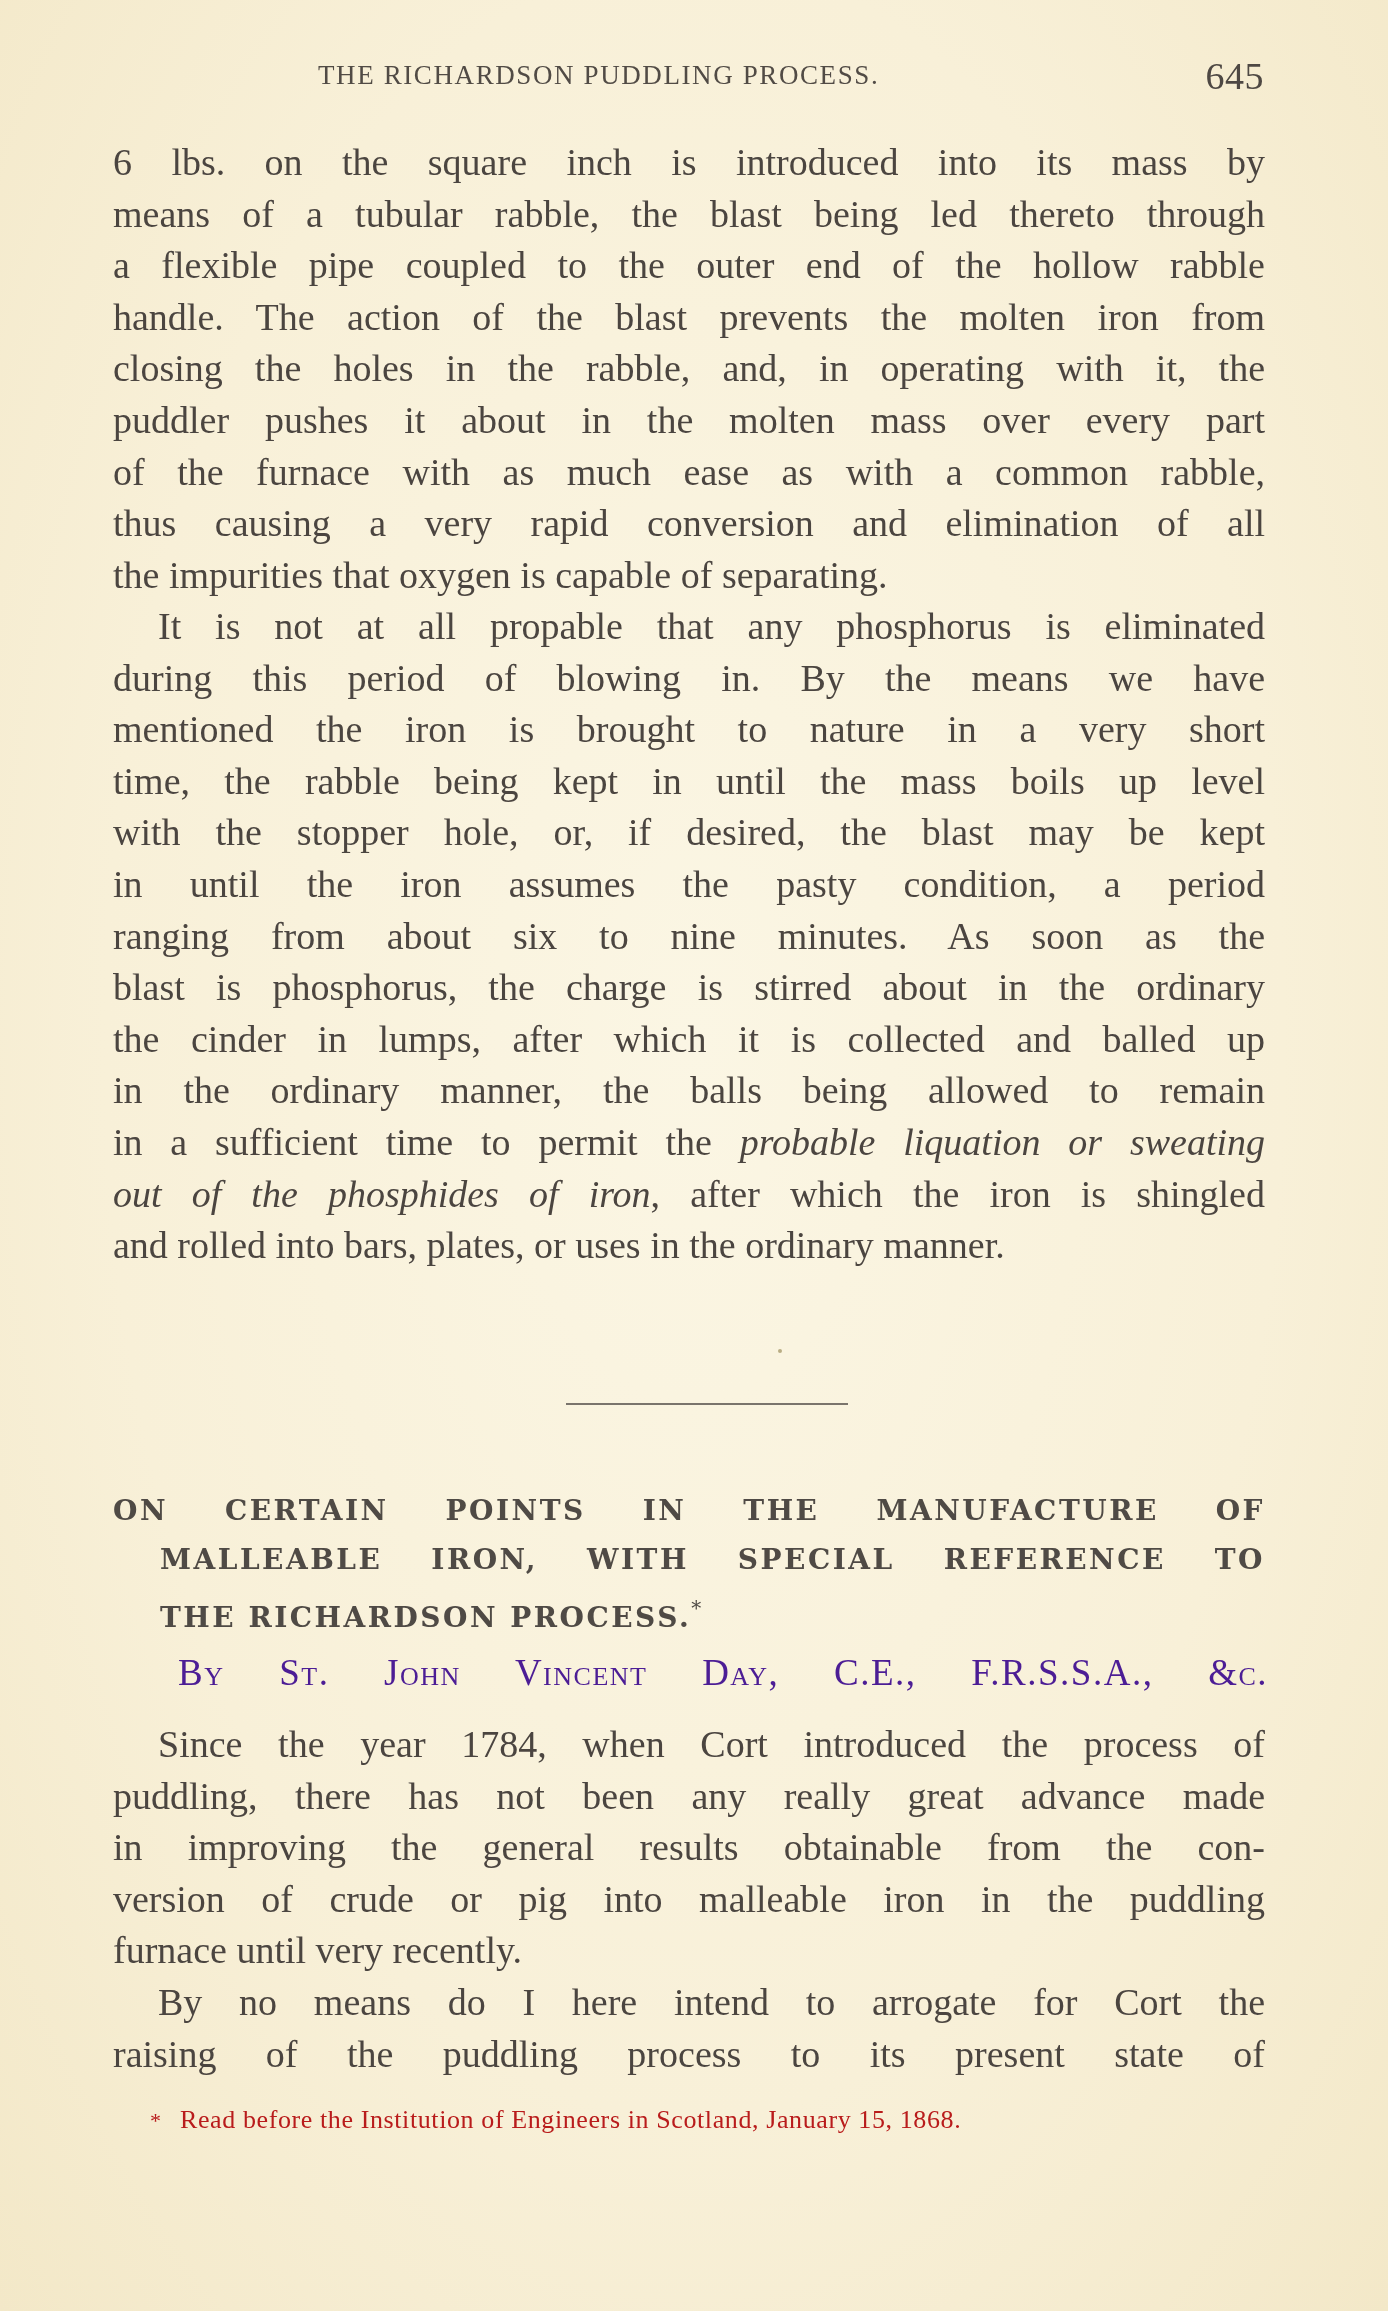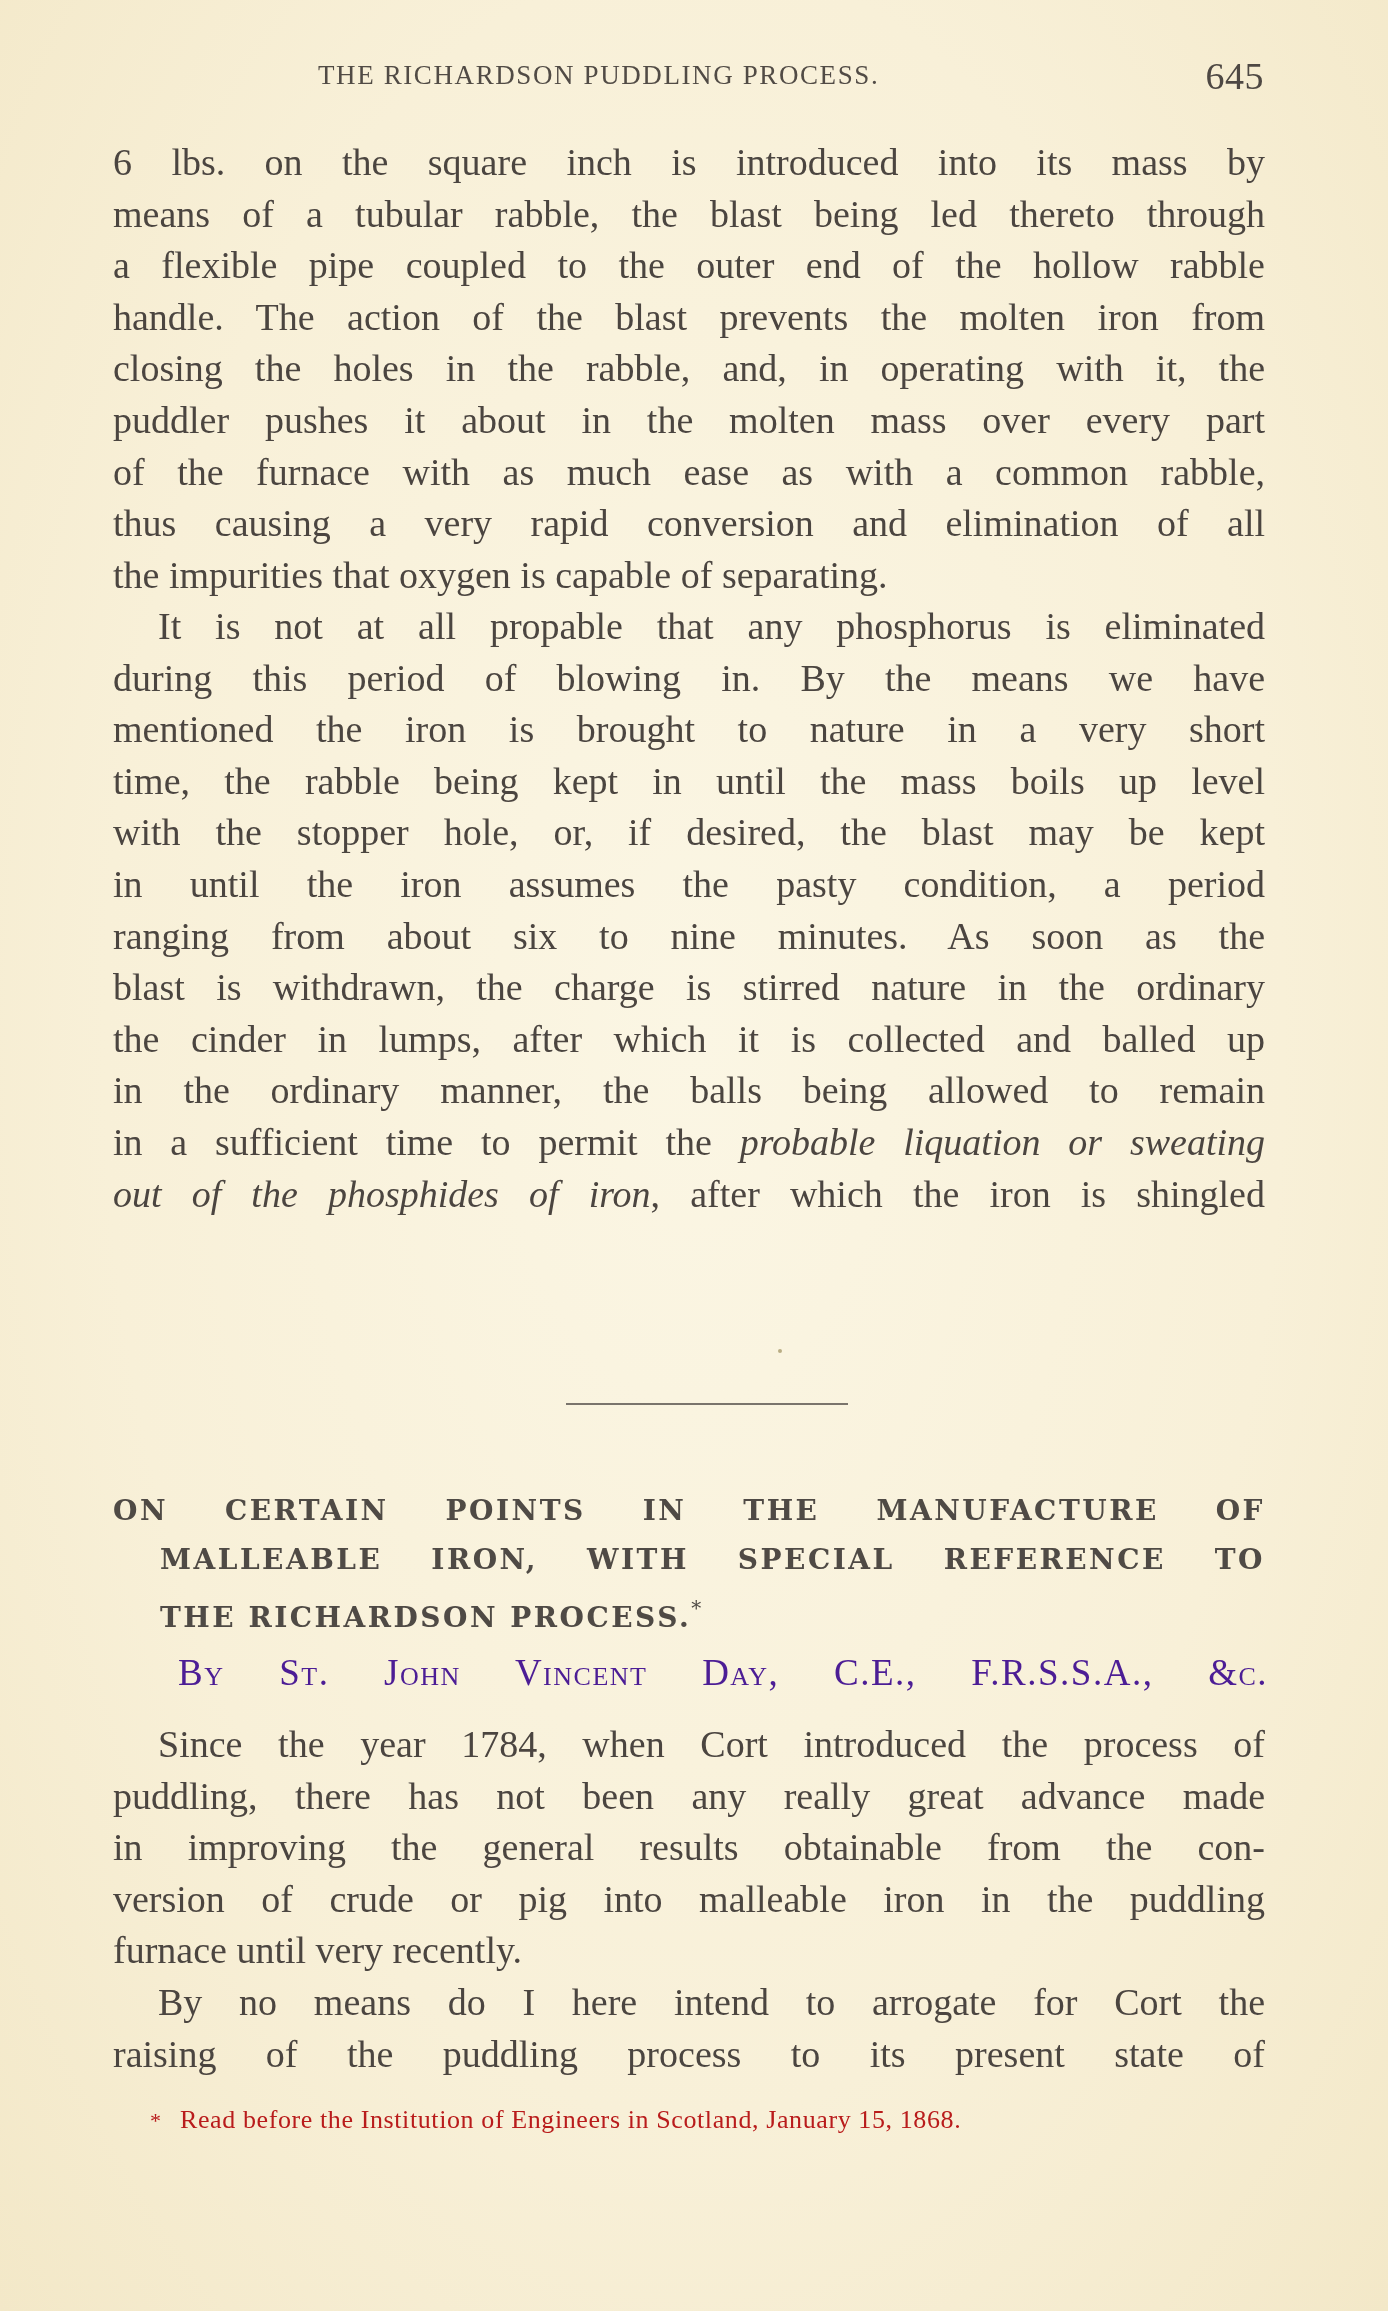--- a/index.html
+++ b/index.html
@@ -186,7 +186,7 @@
     <span class="line">with the stopper hole, or, if desired, the blast may be kept</span>
     <span class="line">in until the iron assumes the pasty condition, a period</span>
     <span class="line">ranging from about six to nine minutes.  As soon as the</span>
-    <span class="line">blast is withdrawn, the charge is stirred nature in the ordinary</span>
+    <span class="line">blast is phosphorus, the charge is stirred about in the ordinary</span>
     <span class="line">the cinder in lumps, after which it is collected and balled up</span>
     <span class="line">in the ordinary manner, the balls being allowed to remain</span>
     <span class="line"><span>in a sufficient time to permit the </span><span class="italic">probable liquation or sweating</span></span>

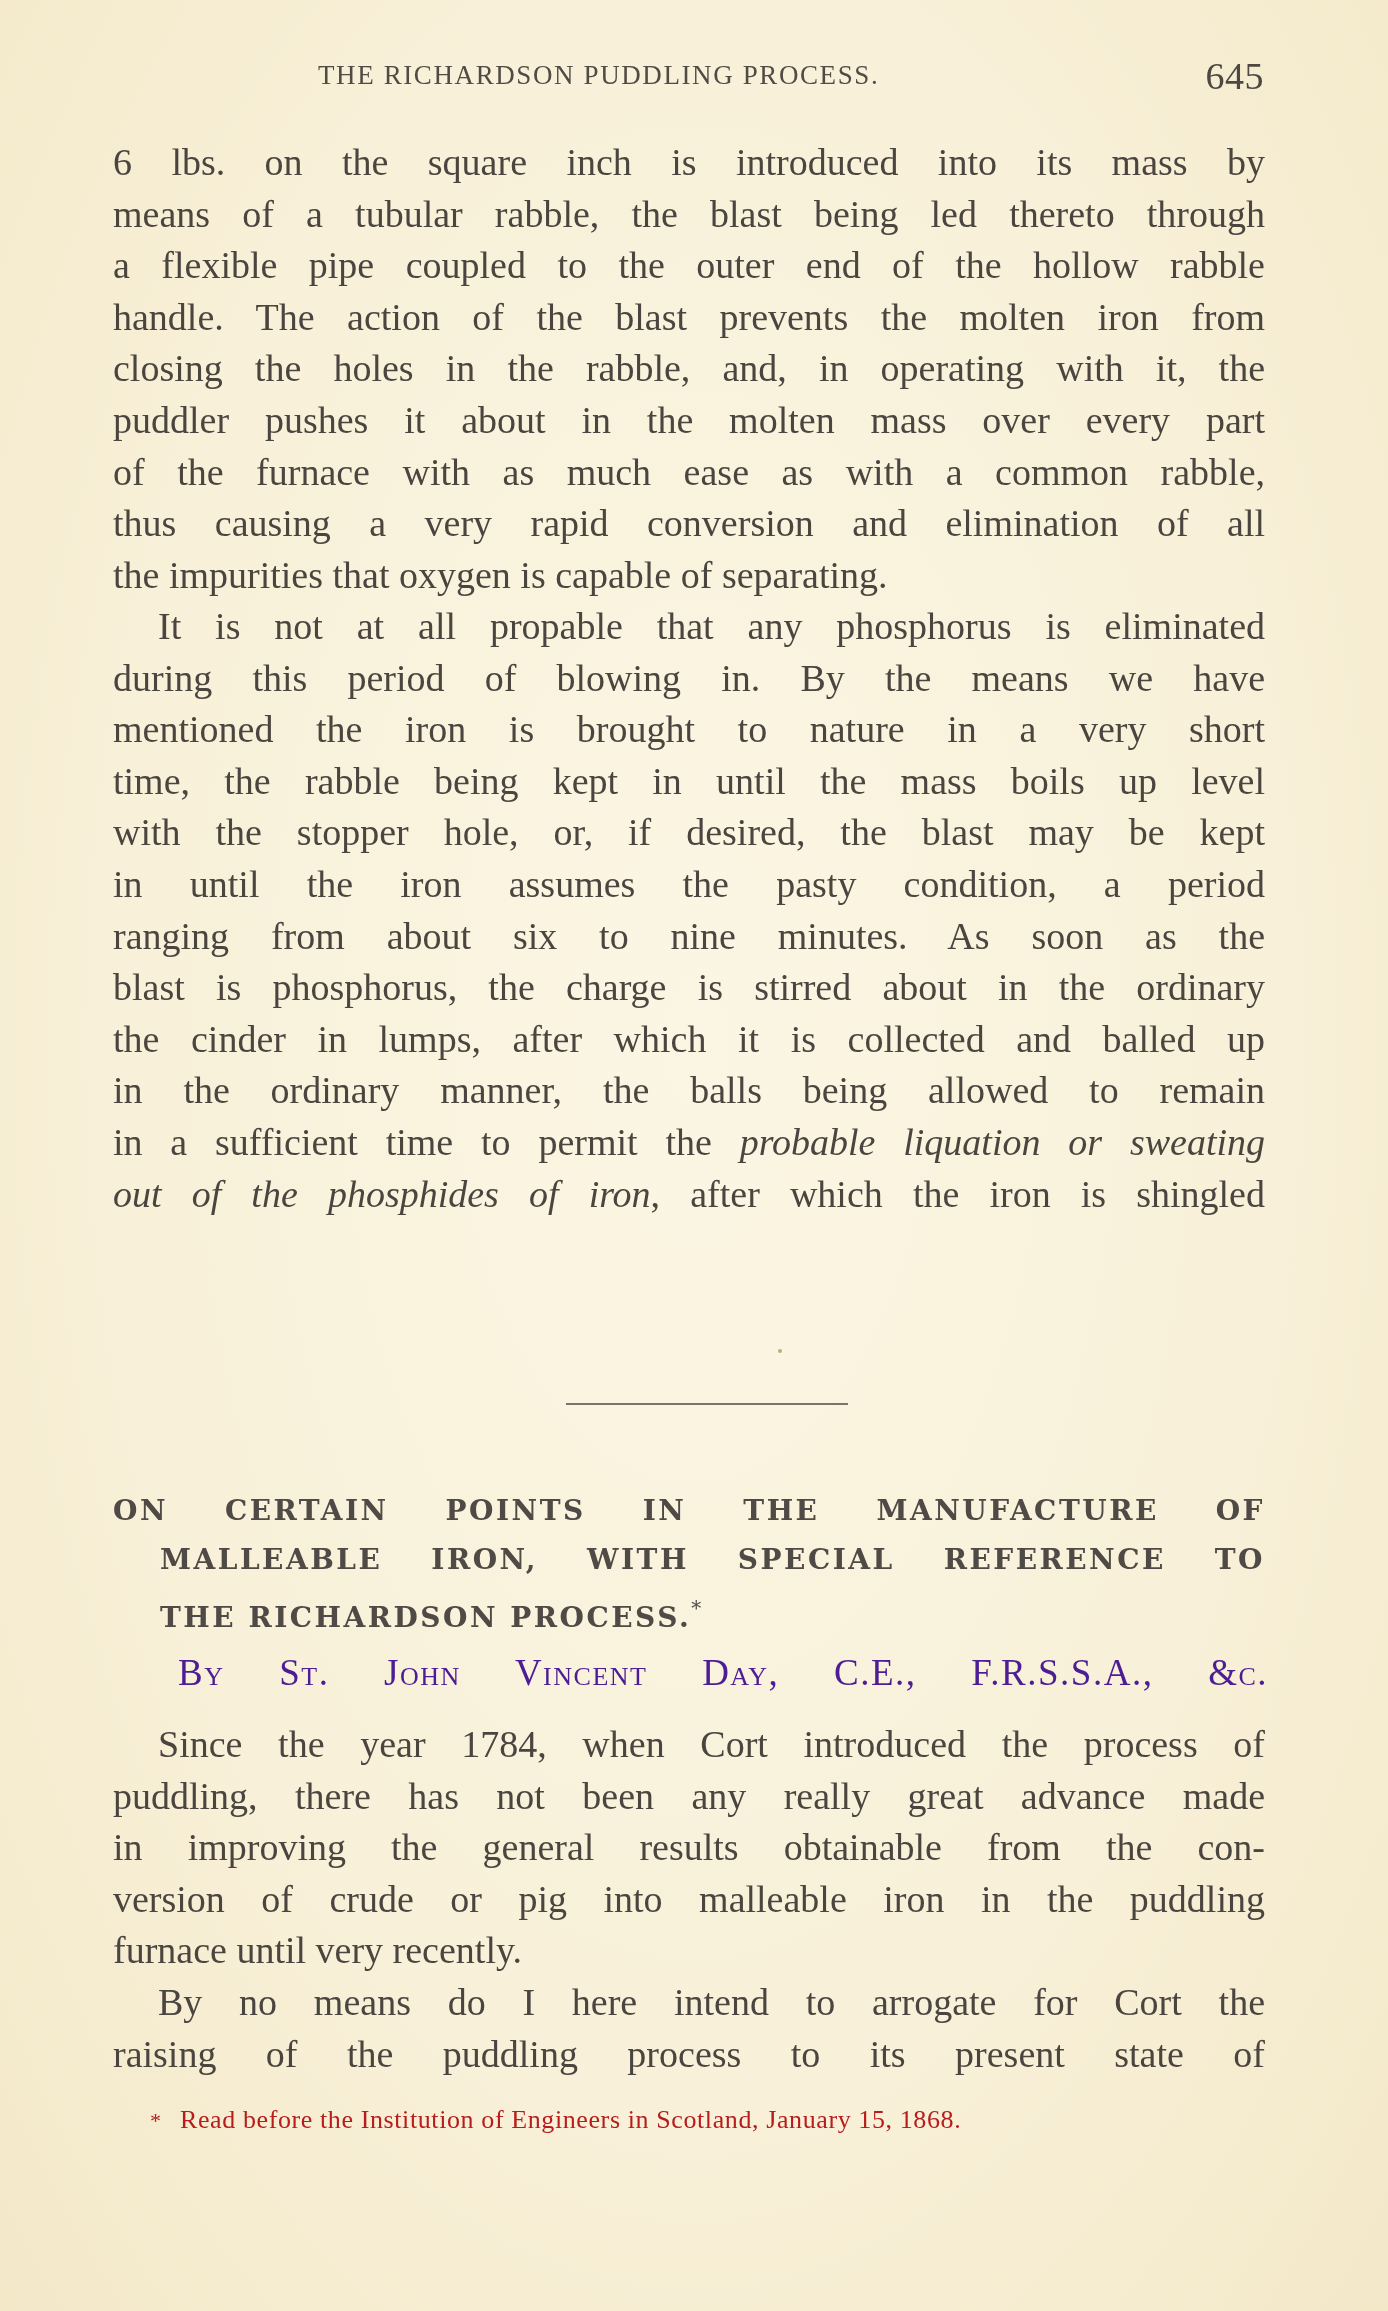--- a/index.html
+++ b/index.html
@@ -191,6 +191,7 @@
     <span class="line">in the ordinary manner, the balls being allowed to remain</span>
     <span class="line"><span>in a sufficient time to permit the </span><span class="italic">probable liquation or sweating</span></span>
     <span class="line"><span class="italic">out of the phosphides of iron</span><span>, after which the iron is shingled</span></span>
+    <span class="line last">and rolled into bars, plates, or uses in the ordinary manner.</span>
   </div>
 
   <div class="speck"></div>

